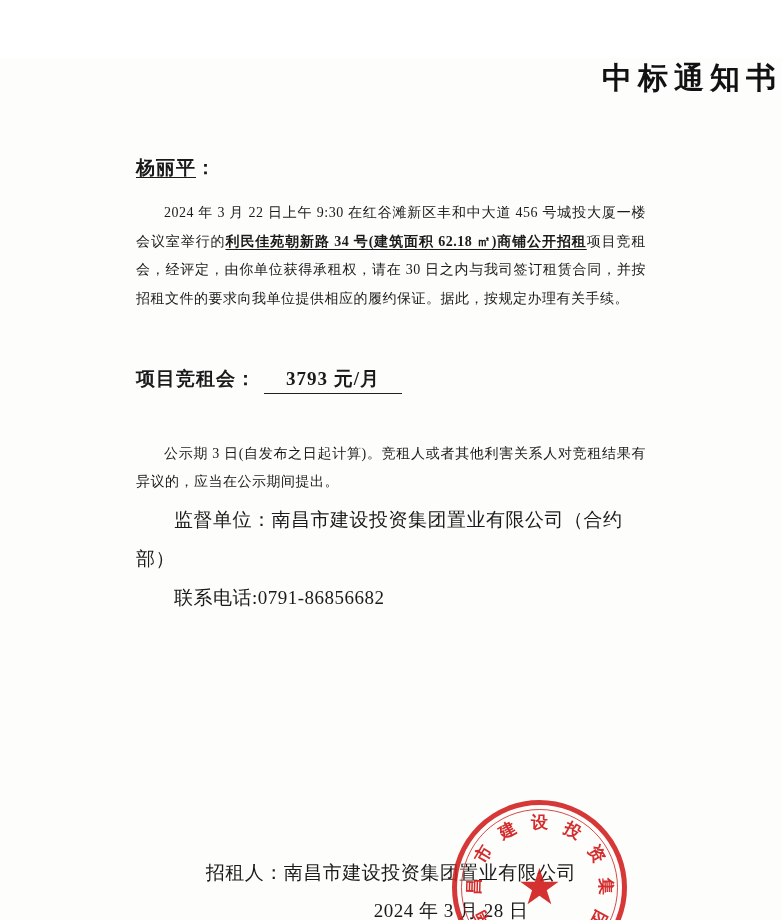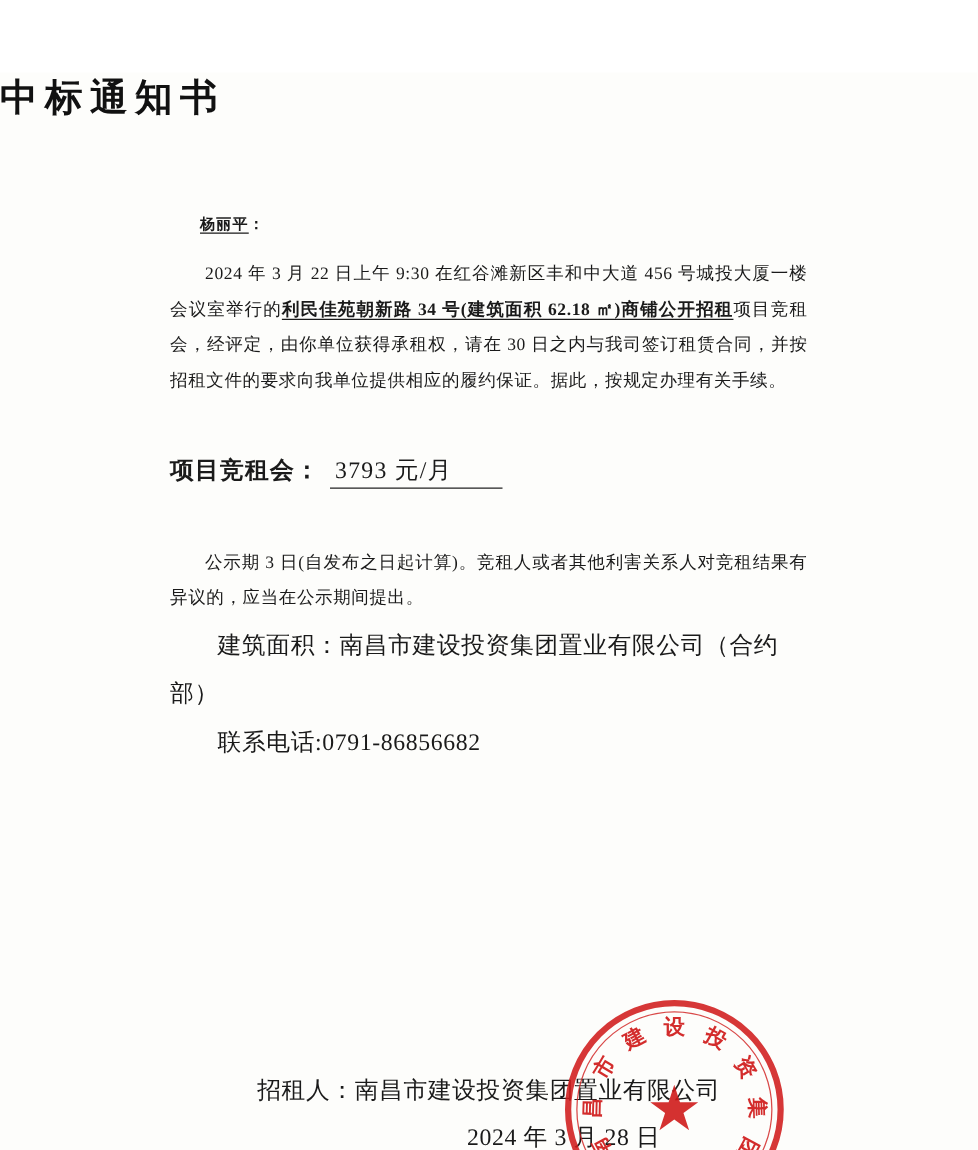--- a/index.html
+++ b/index.html
@@ -22,12 +22,12 @@
     background: #fdfdfb;
   }
   .doc-title {
-    text-align: left;
+    text-align: right;
     font-size: 30px;
     font-weight: bold;
     letter-spacing: 6px;
     margin-top: 58px;
-    margin-bottom: 16px;
+    margin-bottom: 0;
     font-family: "Liberation Serif", serif;
     color: #111;
   }

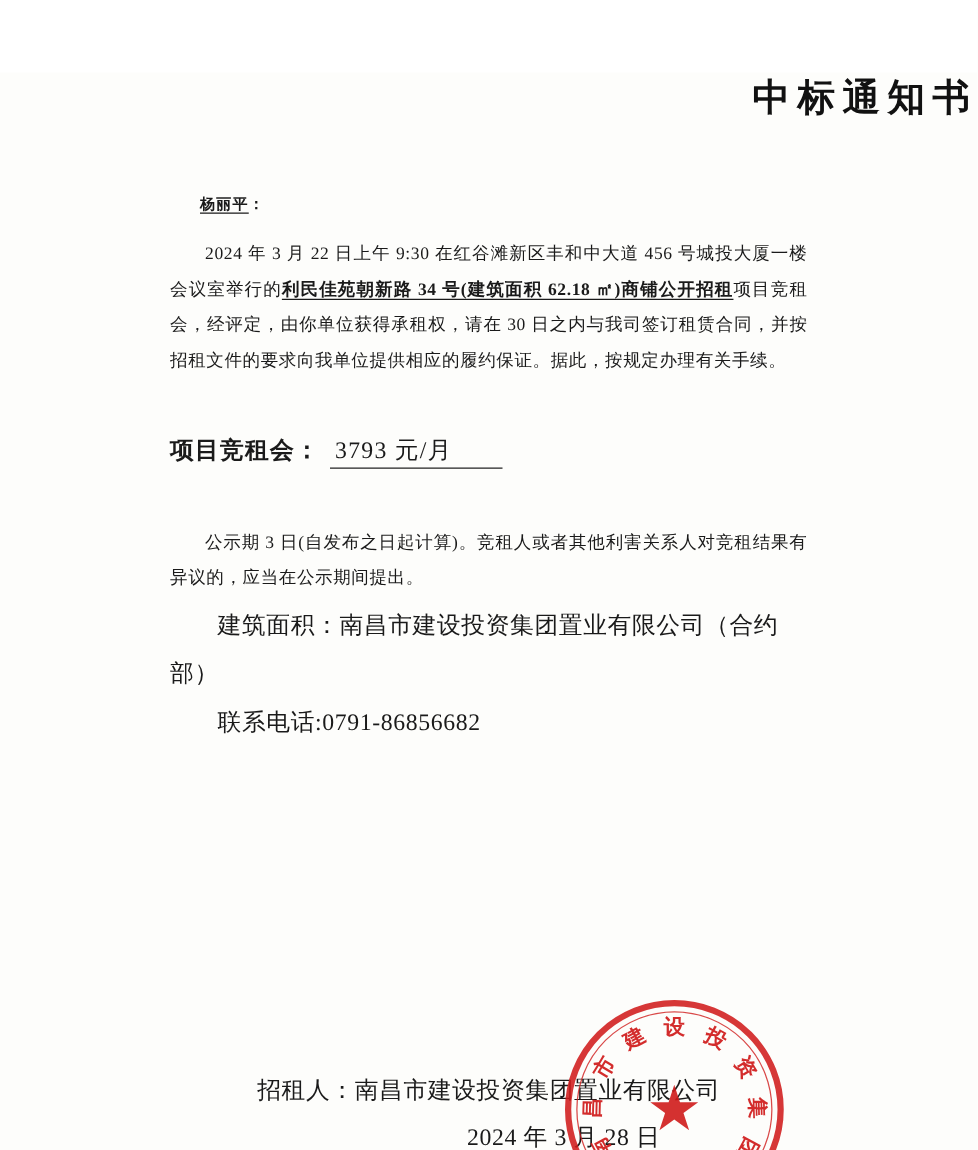--- a/index.html
+++ b/index.html
@@ -37,11 +37,10 @@
     padding-top: 56px;
   }
   .addressee {
-    font-size: 12px;
+    font-size: 19px;
     font-weight: bold;
     letter-spacing: 1px;
     margin-bottom: 18px;
-    margin-left: 24px;
   }
   .addressee .name {
     text-decoration: underline;

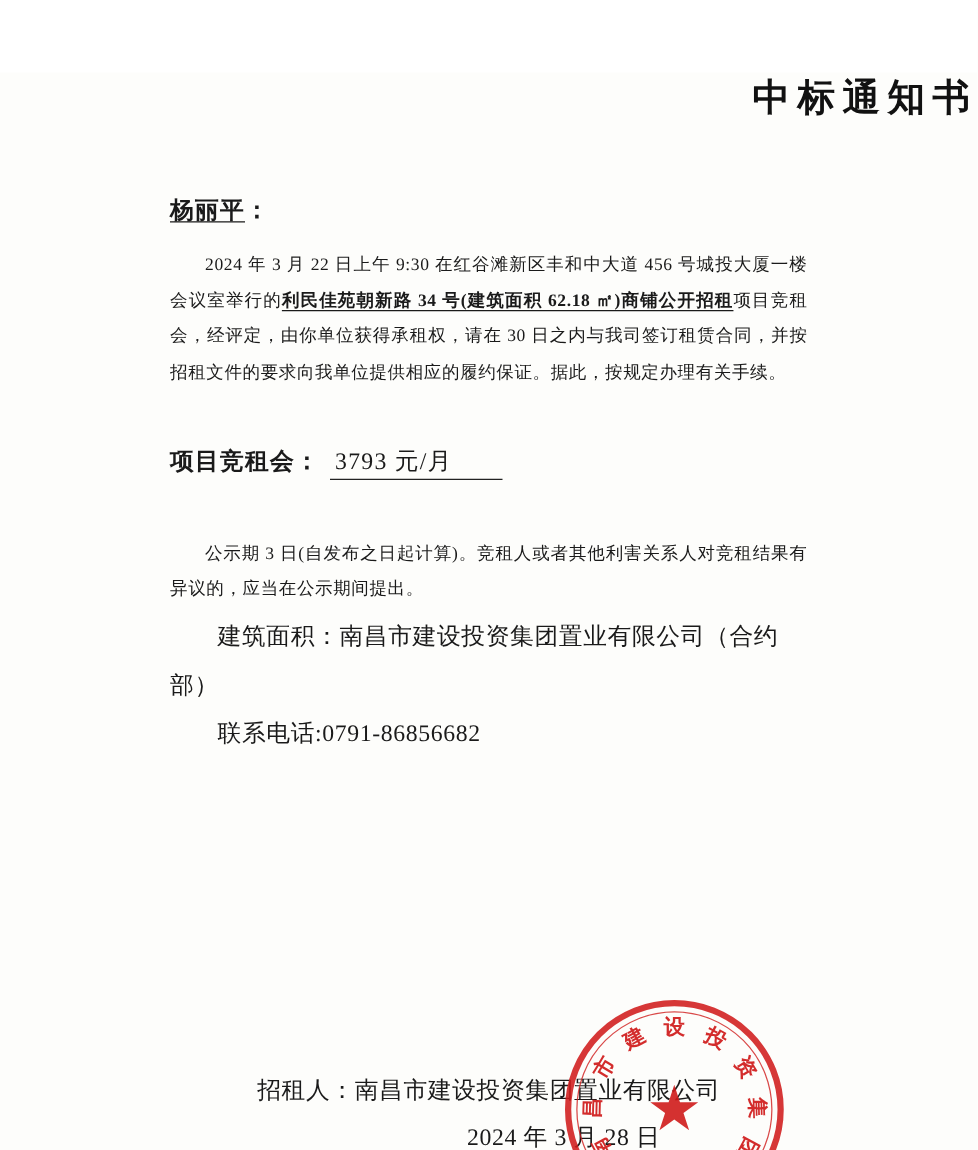--- a/index.html
+++ b/index.html
@@ -69,11 +69,12 @@
   .result-value {
     display: inline-block;
     min-width: 130px;
-    text-align: left;
+    text-align: center;
     border-bottom: 1.5px solid #222;
-    font-weight: normal;
+    font-weight: bold;
     margin-left: 8px;
     padding: 0 4px 1px 4px;
+    margin-top: 10px;
   }
   .notice-block {
     margin-top: 46px;

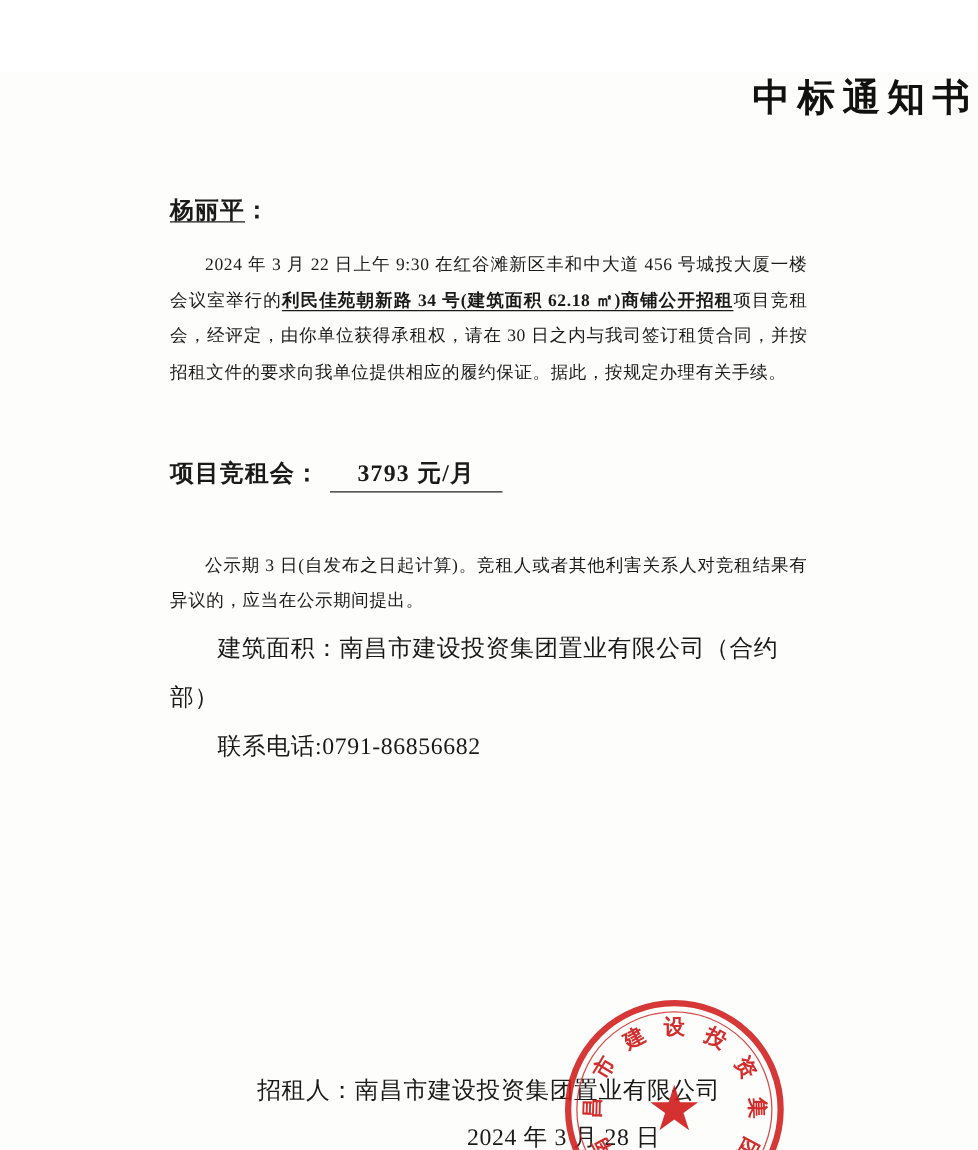--- a/index.html
+++ b/index.html
@@ -174,7 +174,7 @@
 
     <div class="notice-block">
       <p class="para">公示期 3 日(自发布之日起计算)。竞租人或者其他利害关系人对竞租结果有异议的，应当在公示期间提出。</p>
-      <p class="kv-line tight">建筑面积：南昌市建设投资集团置业有限公司（合约部）</p>
+      <p class="kv-line tight">监督单位：南昌市建设投资集团置业有限公司（合约部）</p>
       <p class="kv-line">联系电话:0791-86856682</p>
     </div>
 

